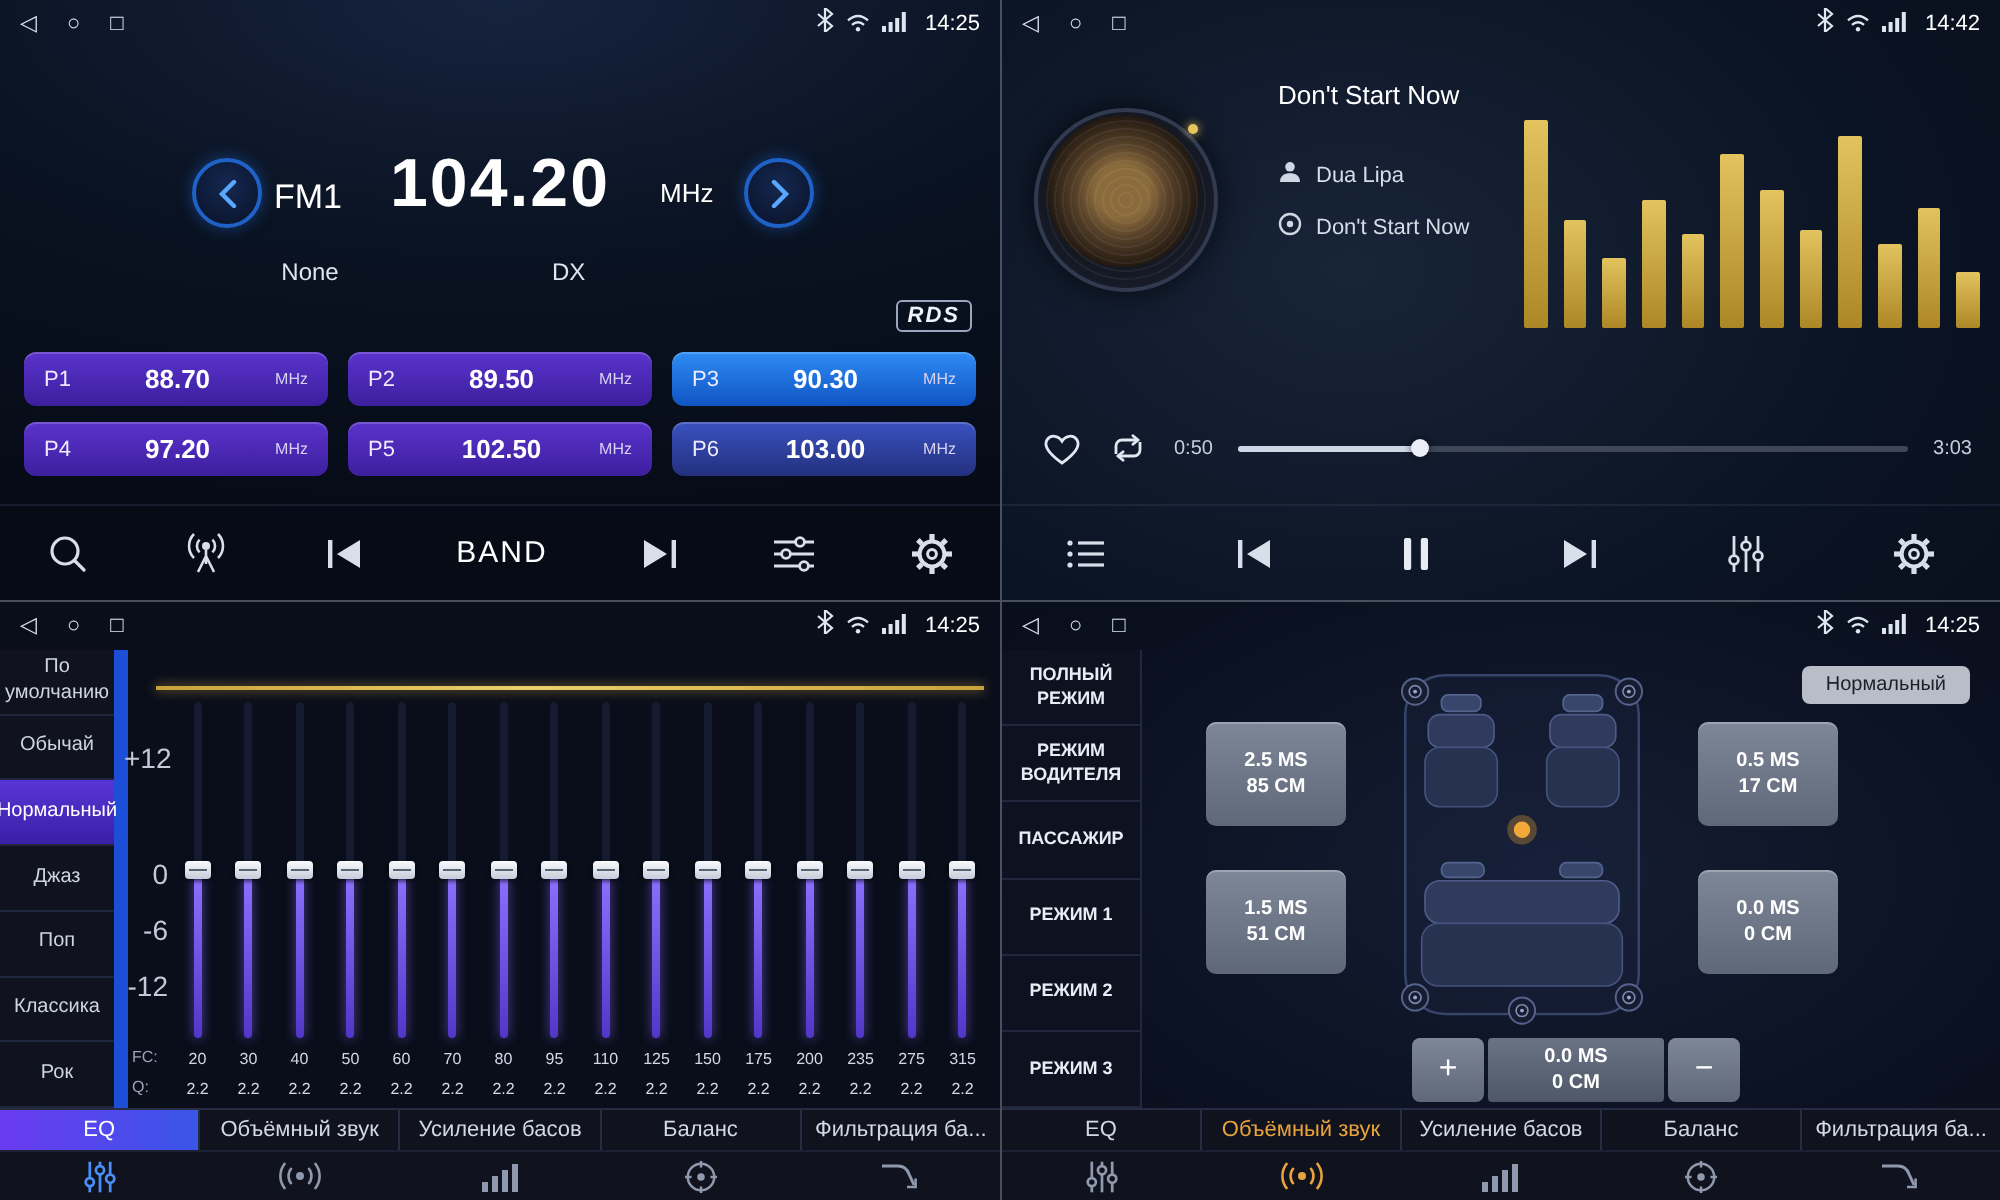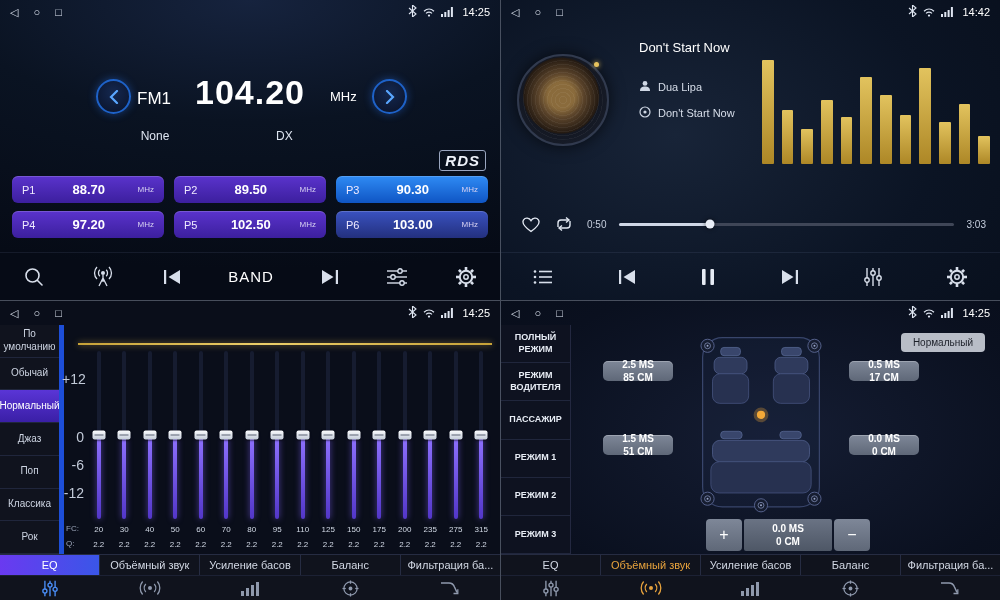--- a/index.html
+++ b/index.html
@@ -41,7 +41,7 @@
   .freq-unit { position:absolute; left:330px; top:89px; font-size:13px; color:#fff; }
   .pty { position:absolute; left:120px; top:129px; width:70px; text-align:center; font-size:12px; color:#dde4f0; }
   .dx  { position:absolute; left:276px; top:129px; font-size:12px; color:#dde4f0; }
-  .rds-badge { position:absolute; right:14px; top:150px; font-size:15px; font-style:italic; font-weight:bold;
+  .rds-badge { position:absolute; right:14px; top:150px; font-size:11px; font-style:italic; font-weight:bold;
                color:#eef2fa; border:1px solid #9aa6c0; border-radius:3px; padding:1px 5px; letter-spacing:1px; }
   .presets { position:absolute; left:12px; right:12px; top:176px; display:grid;
              grid-template-columns:repeat(3,1fr); gap:8px 10px; }

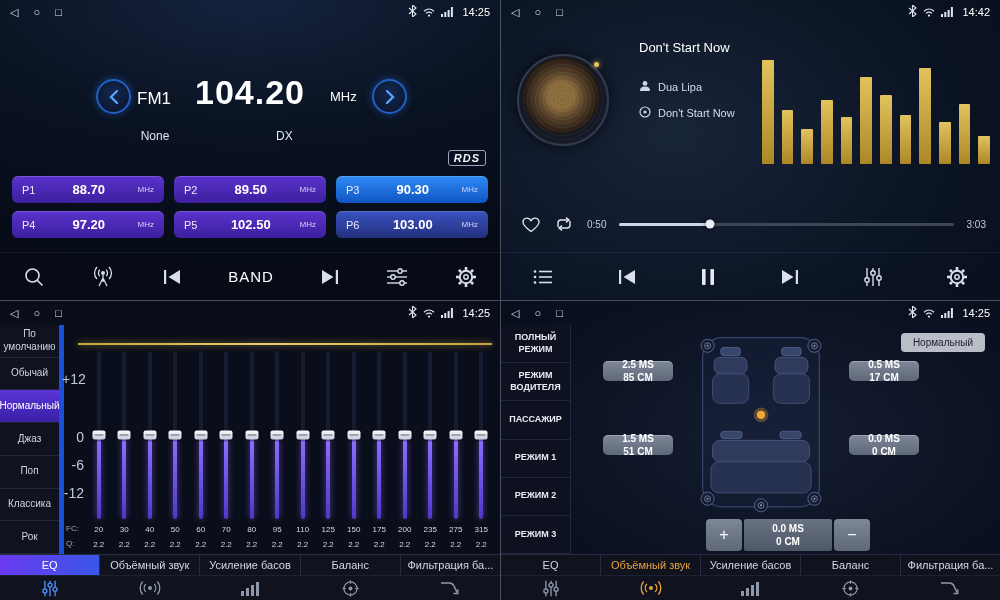--- a/index.html
+++ b/index.html
@@ -80,7 +80,7 @@
 
   
   .eq-side { position:absolute; left:0; top:24px; bottom:46px; width:64px; background:#10131e;
-             border-right:5px solid #1d4ed8; display:flex; flex-direction:column; }
+             border-right:7px solid #1d4ed8; display:flex; flex-direction:column; }
   .side-item { flex:1; display:flex; align-items:center; justify-content:center; text-align:center;
                font-size:10px; color:#cdd4e2; border-bottom:1px solid #20263c; padding:2px 3px;
                line-height:1.25; cursor:pointer; }

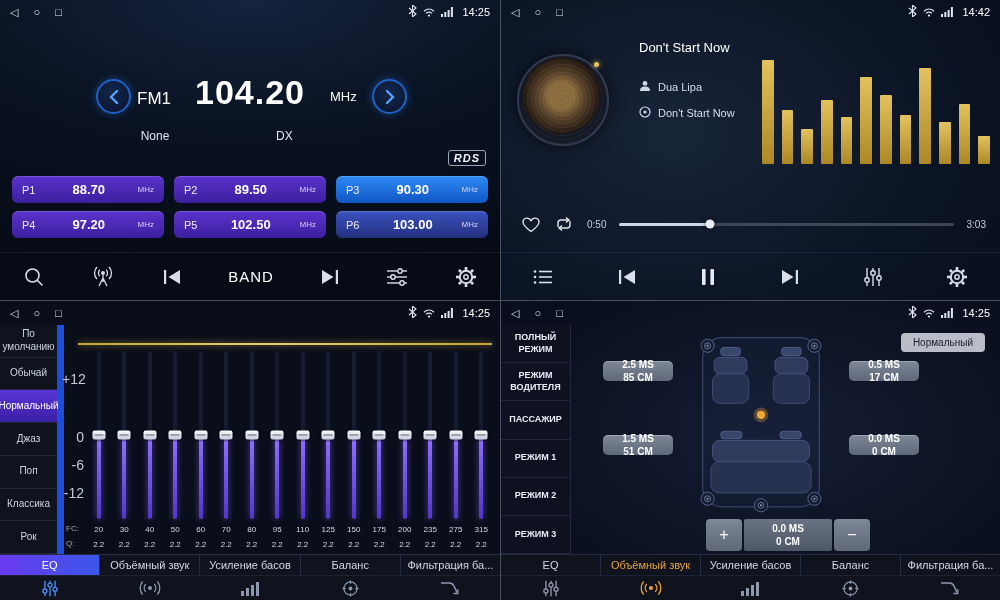--- a/index.html
+++ b/index.html
@@ -121,7 +121,7 @@
   .normal-btn { position:absolute; right:15px; top:32px; background:#b8bdc7; color:#1c2029;
                 font-size:10px; padding:4px 12px; border-radius:4px; border:none; cursor:pointer; font-family:inherit; }
   .car-wrap { position:absolute; left:190px; top:30px; }
-  .delay-box { position:absolute; width:70px; height:20px; border:none; cursor:pointer; font-family:inherit;
+  .delay-box { position:absolute; width:70px; height:52px; border:none; cursor:pointer; font-family:inherit;
                background:linear-gradient(180deg,#7e8798,#5f6878); border-radius:5px;
                display:flex; flex-direction:column; align-items:center; justify-content:center;
                font-size:10px; font-weight:bold; color:#fff; line-height:1.35;

